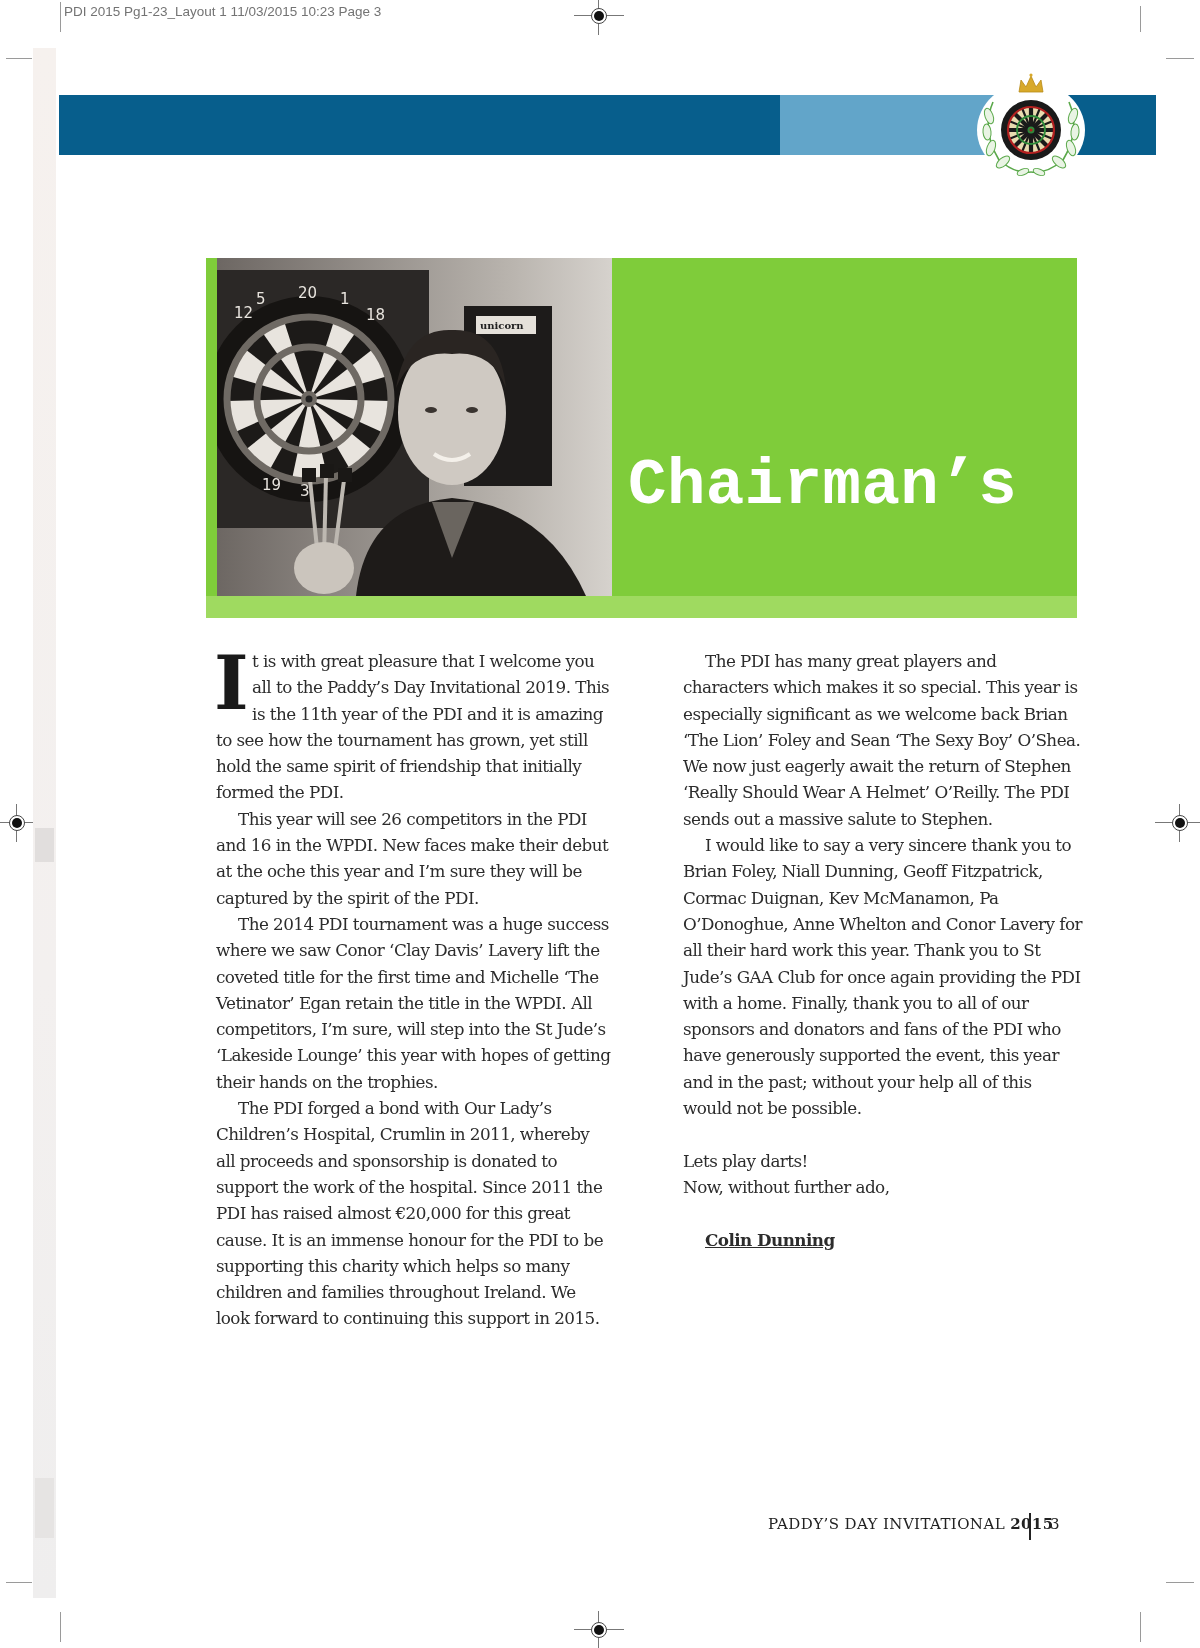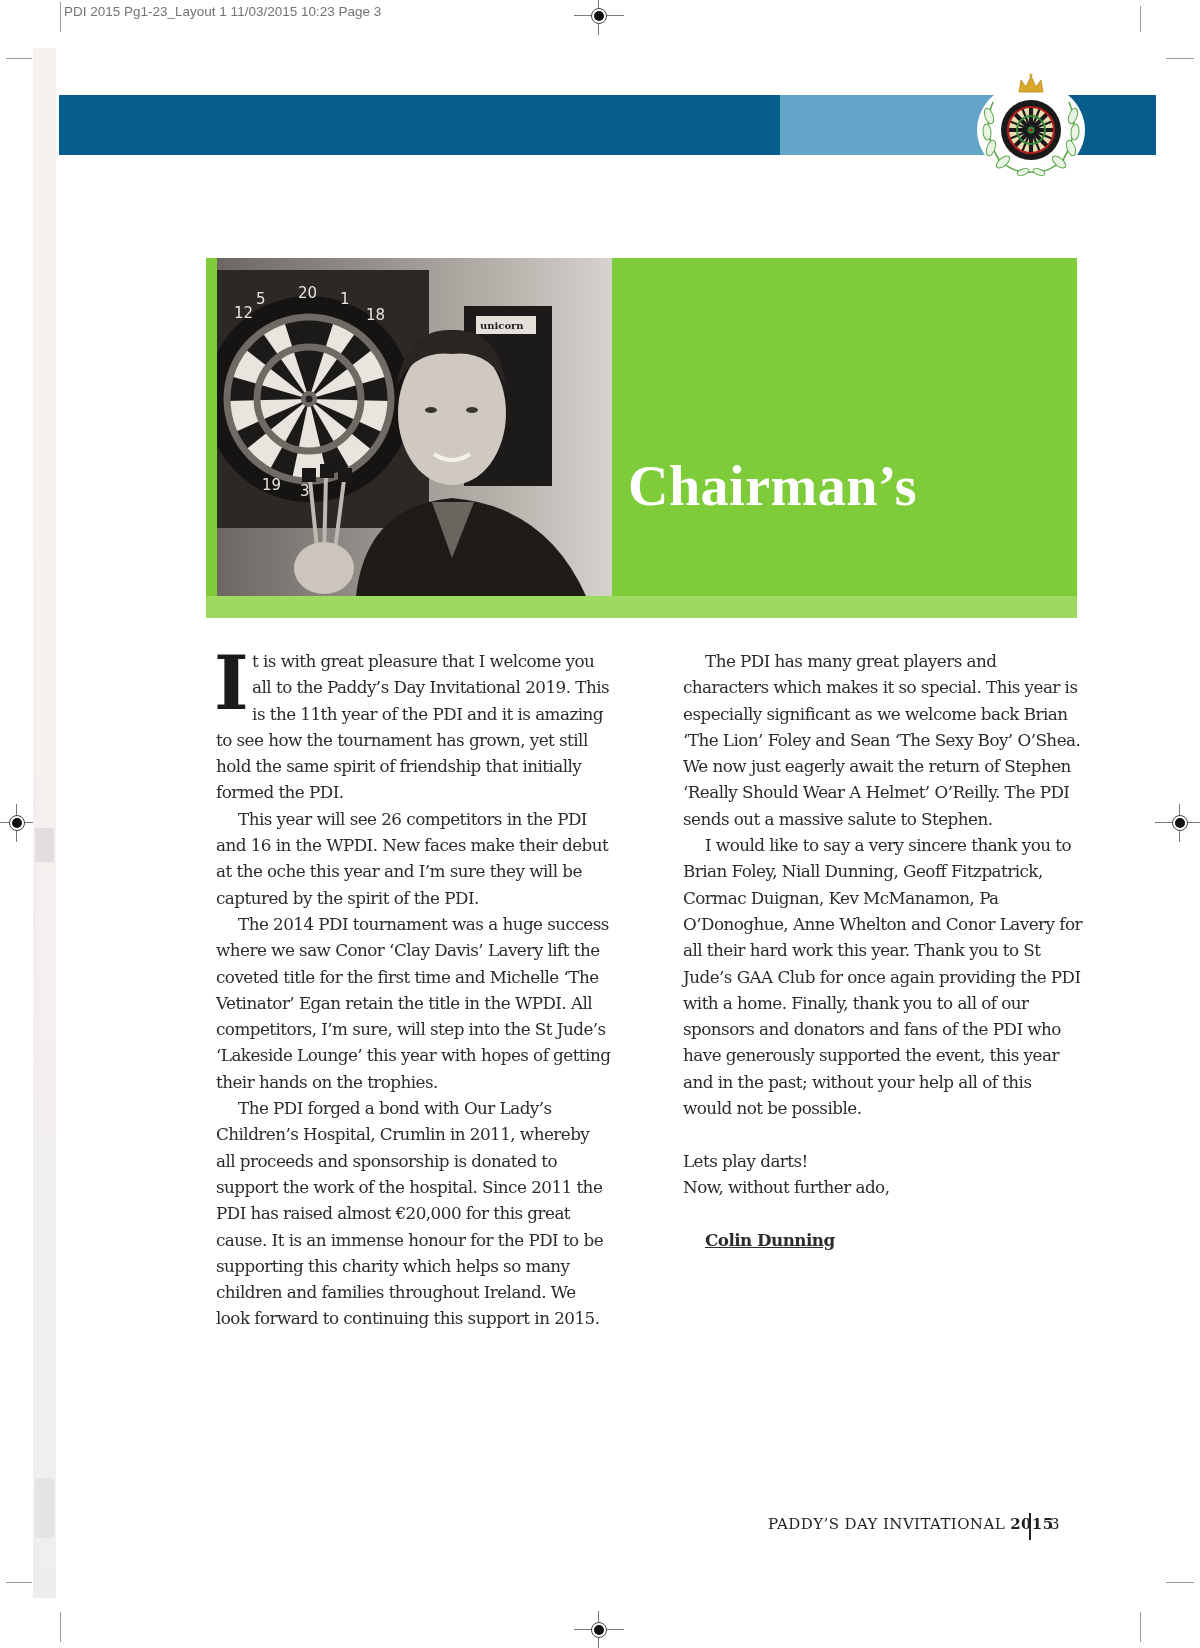--- a/index.html
+++ b/index.html
@@ -54,7 +54,7 @@
   }
   .hero-title {
     position: absolute; left: 628px; top: 455px; color: #ffffff;
-    font-family: Liberation Serif, serif; font-weight: bold; font-size: 56px; line-height: 63px;
+    font-family: Liberation Mono, monospace; font-weight: bold; font-size: 64px; line-height: 63px;
     letter-spacing: 0.5px;
   }
 

